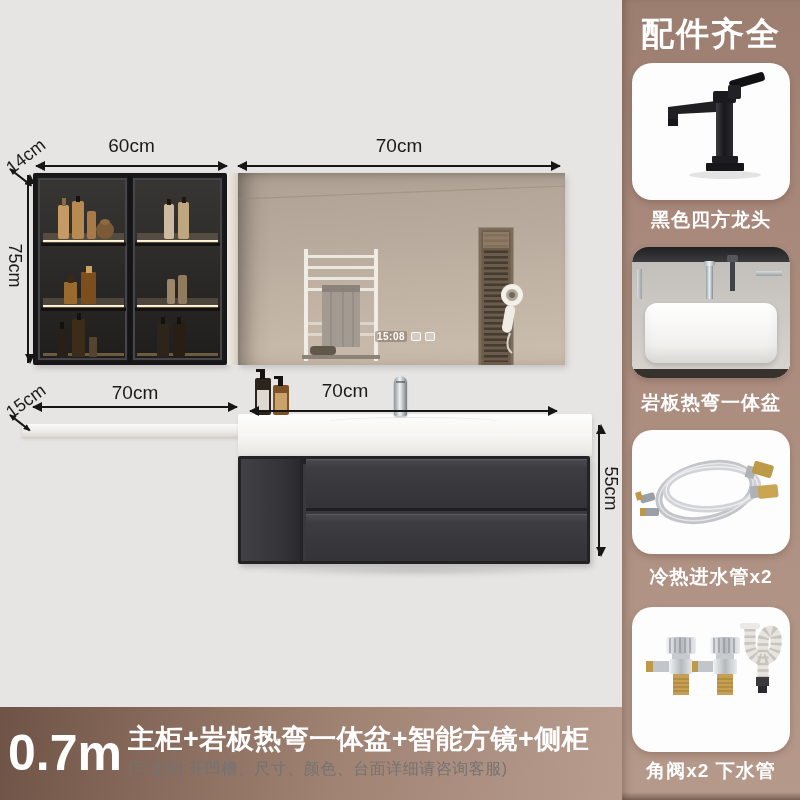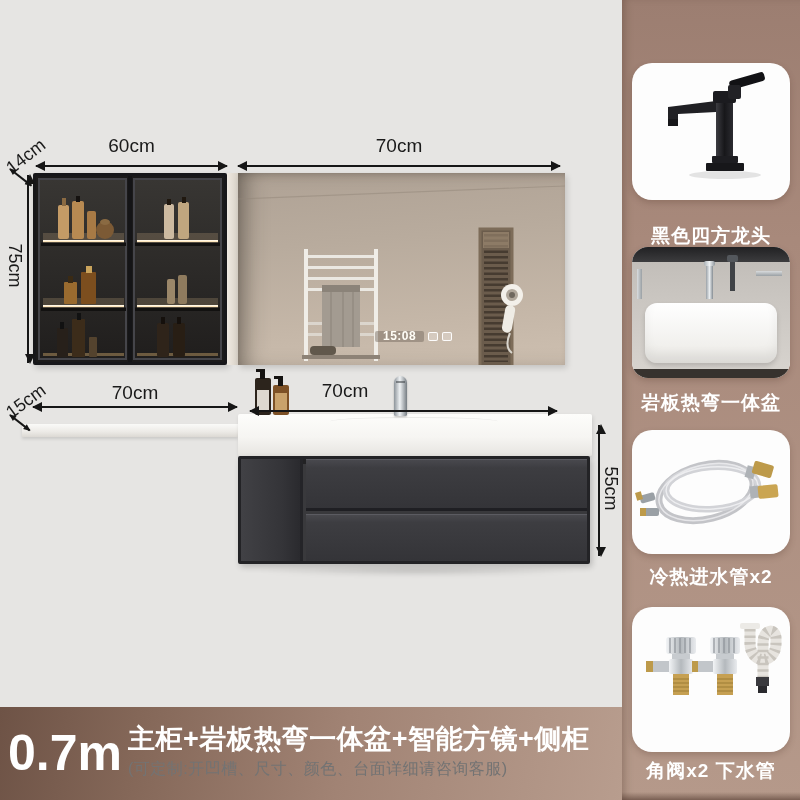--- a/index.html
+++ b/index.html
@@ -283,6 +283,7 @@
   </section>
 
   <aside class="sidebar">
+    <h2 class="sb-title">配件齐全</h2>
 
     <div class="card card-1">
       <svg width="158" height="137" viewBox="0 0 158 137">

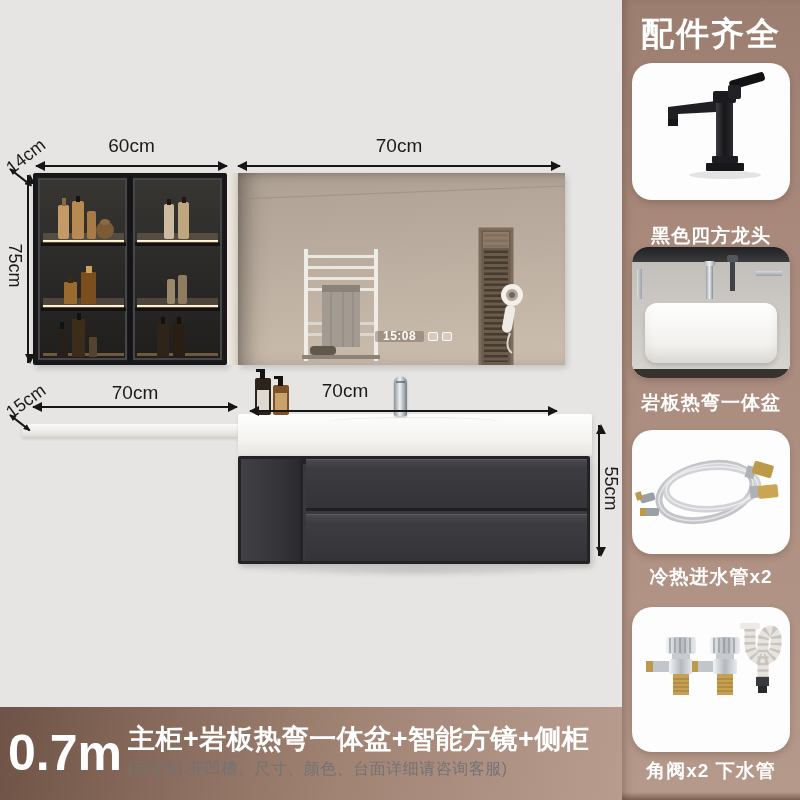--- a/index.html
+++ b/index.html
@@ -87,7 +87,7 @@
   .card-4 { top:607px; height:145px; }
   .s-label { position:absolute; left:0; width:178px; text-align:center; color:#fff;
     font-size:19px; font-weight:600; letter-spacing:1px; }
-  .s-label-1 { top:207px;margin-top:16px; } .s-label-2 { top:390px; } .s-label-3 { top:564px;text-align:center; } .s-label-4 { top:758px; }
+  .s-label-1 { top:207px; } .s-label-2 { top:390px; } .s-label-3 { top:564px;text-align:center; } .s-label-4 { top:758px; }
 
   
   .p-wall { position:absolute; inset:0; background:linear-gradient(180deg,#bfbbb6 0%,#cac6c1 40%,#d8d4cf 100%); }

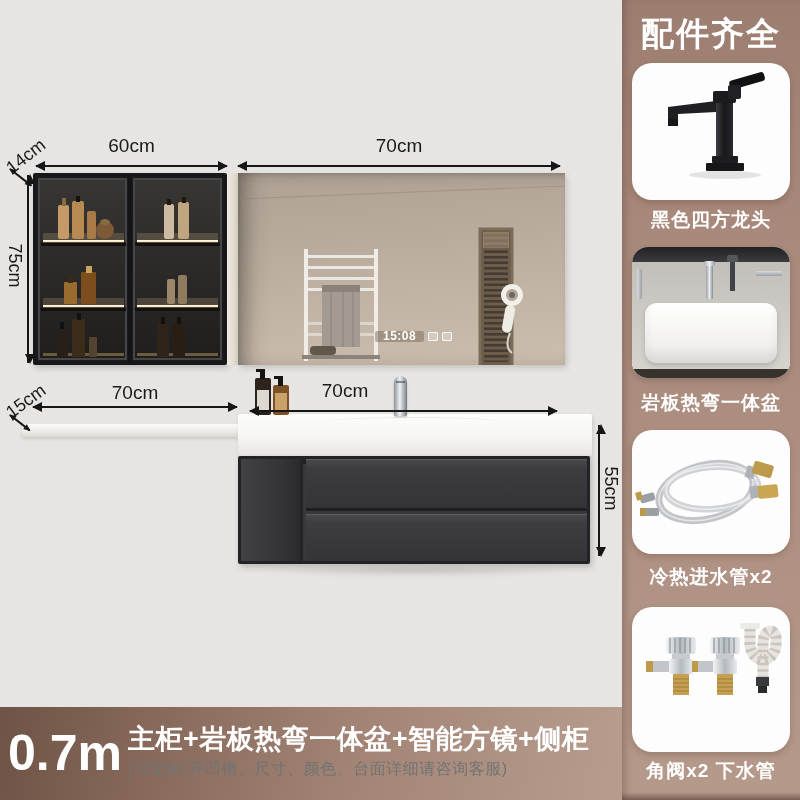--- a/index.html
+++ b/index.html
@@ -35,8 +35,8 @@
     background:linear-gradient(175deg,#afa295 0%,#b8ab9d 35%,#c5b7a8 75%,#cdbfb0 100%);
     box-shadow:inset 16px 0 24px -12px rgba(45,40,34,.6), inset 0 6px 10px -6px rgba(60,55,48,.35), 2px 3px 6px rgba(0,0,0,.15); overflow:hidden; }
   .clock-row { position:absolute; left:137px; top:158px; display:flex; align-items:center; gap:4px; }
-  .clock { font-size:12px; font-weight:bold; color:#fffdf6; background:rgba(110,100,88,.45);
-    padding:0 8px; border-radius:2px; letter-spacing:.5px; line-height:11px; }
+  .clock { font-size:10px; font-weight:bold; color:#fffdf6; background:rgba(110,100,88,.45);
+    padding:0 2px; border-radius:2px; letter-spacing:.5px; line-height:11px; }
   .m-icon { width:10px; height:9px; border:1px solid rgba(255,255,255,.95); border-radius:2px;
     background:rgba(255,255,255,.25); }
 

